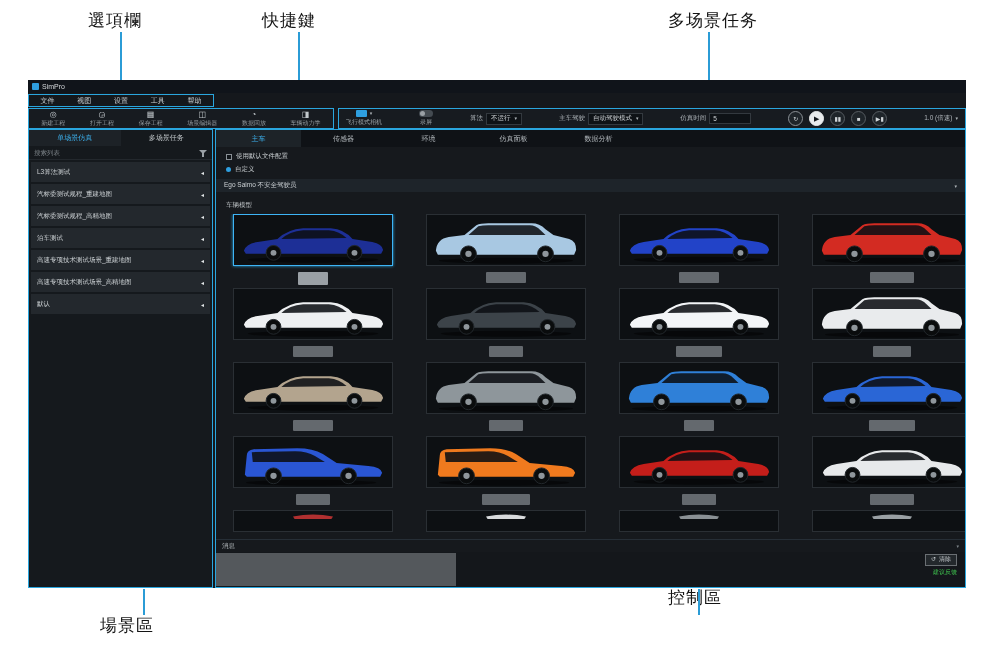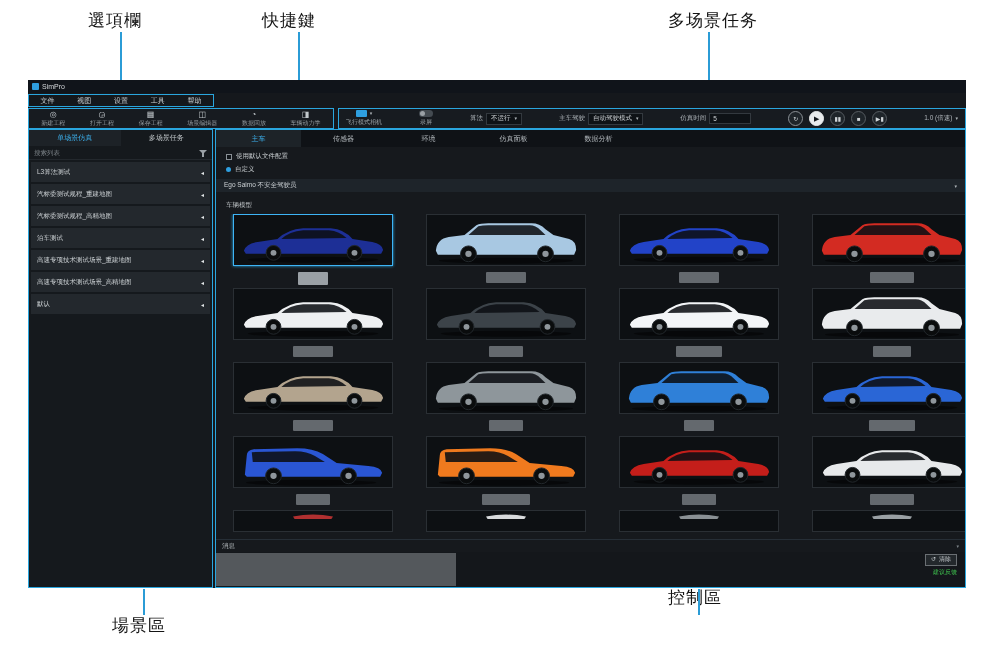--- a/index.html
+++ b/index.html
@@ -111,7 +111,7 @@
   <div class="anno" style="left:88px; top:9px;">選項欄</div>
   <div class="anno" style="left:262px; top:9px;">快捷鍵</div>
   <div class="anno" style="left:668px; top:9px;">多场景任务</div>
-  <div class="anno" style="left:112px; top:614px;text-align:right;">場景區</div>
+  <div class="anno" style="left:100px; top:614px;text-align:right;">場景區</div>
   <div class="anno" style="left:668px; top:586px;text-align:right;">控制區</div>
 
   <div class="leader" style="left:120px; top:32px; height:61px;"></div>

